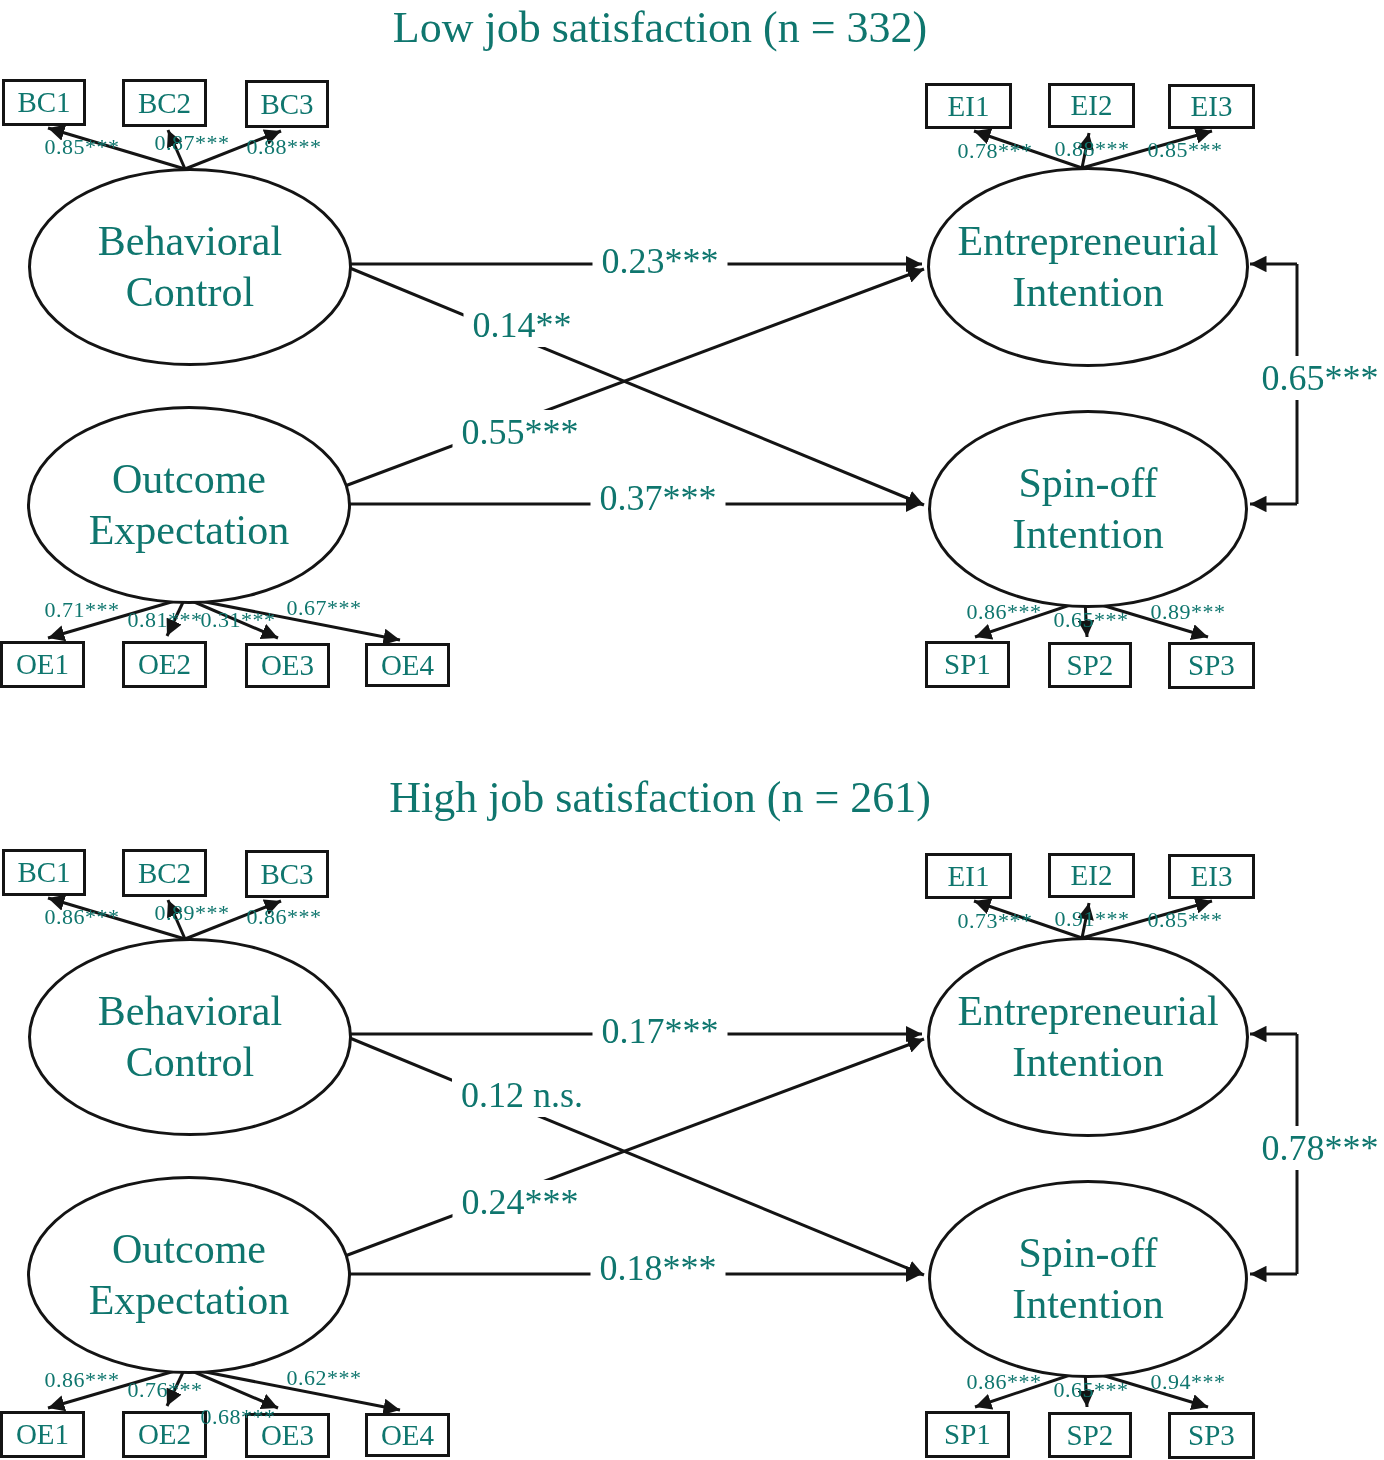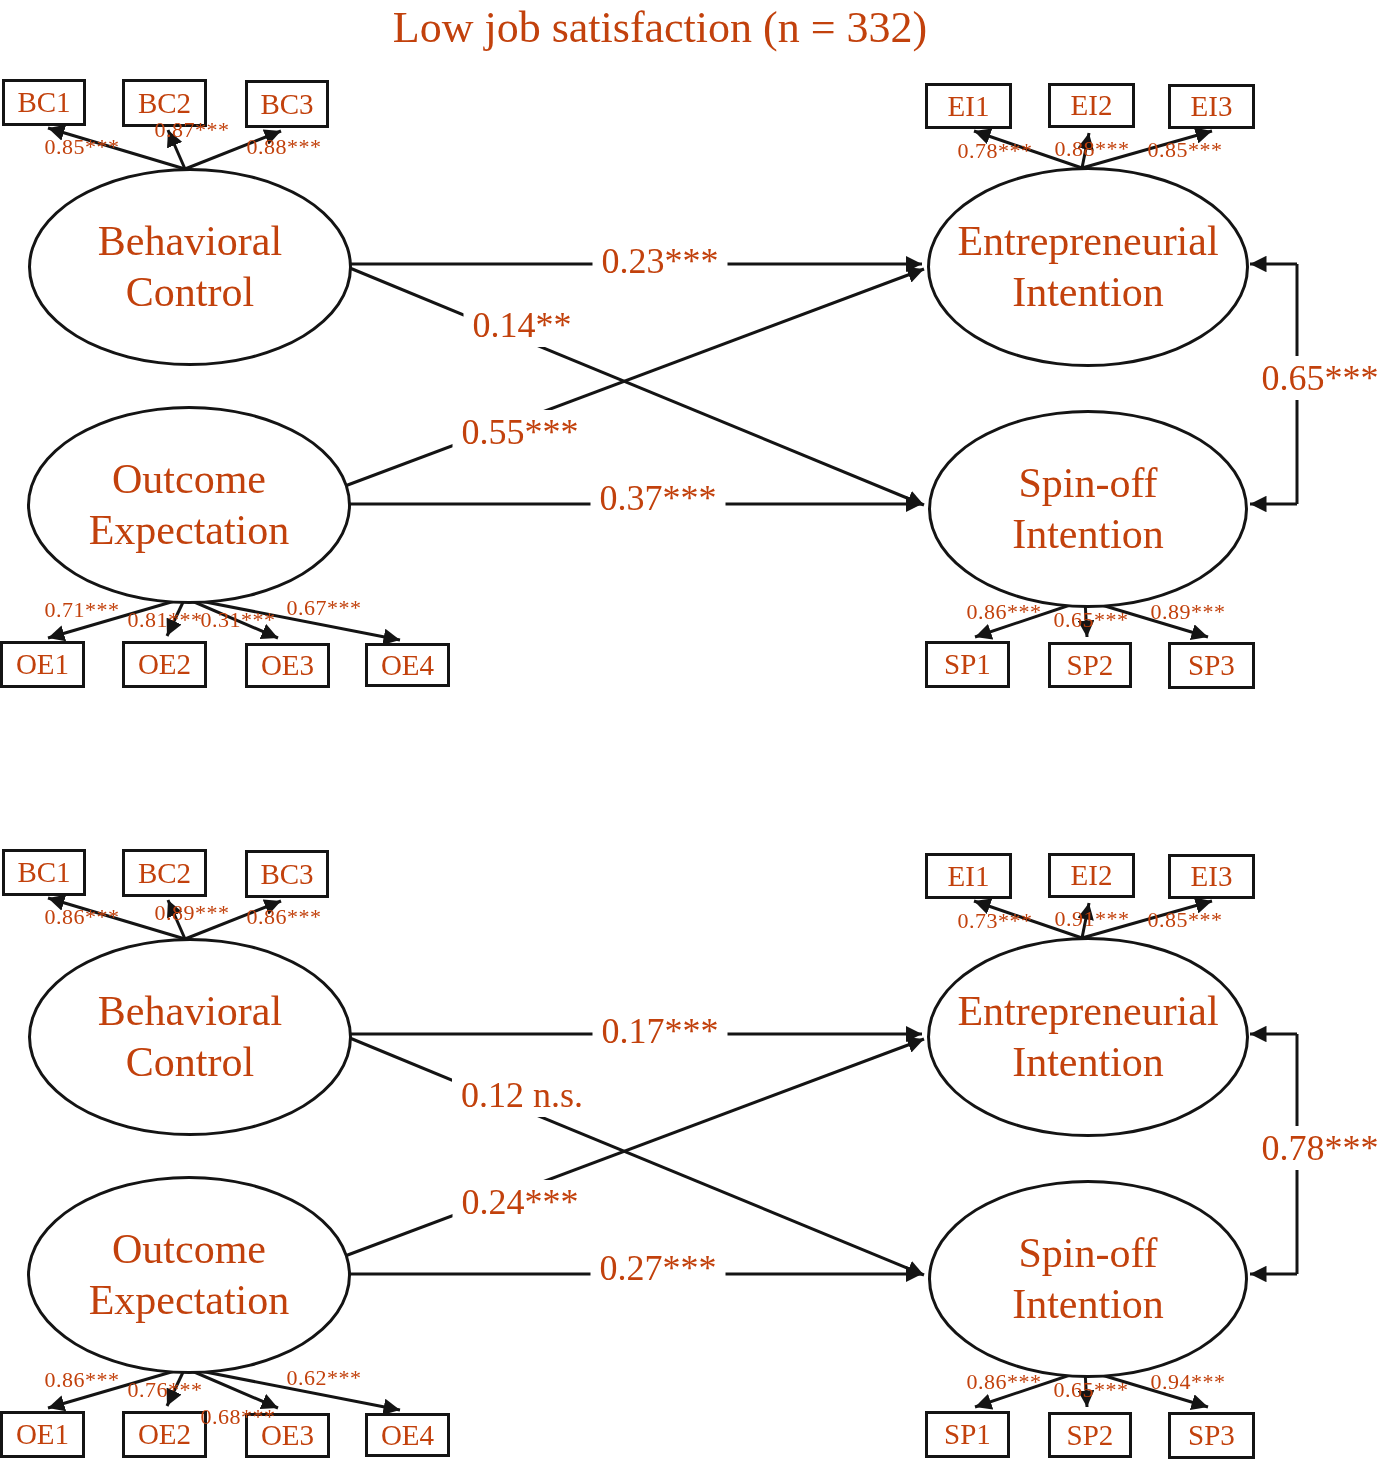--- a/index.html
+++ b/index.html
@@ -5,7 +5,7 @@
   html,body{margin:0;padding:0;background:#fff;}
   .canvas{
     position:relative;width:1384px;height:1460px;background:#fff;overflow:hidden;
-    font-family:"Liberation Serif","DejaVu Serif",serif;color:#c2410c;
+    font-family:"Liberation Serif","DejaVu Serif",serif;color:#0f766e;
   }
   .wires{position:absolute;left:0;top:0;z-index:0;}
   .panel{position:absolute;left:0;width:1384px;height:700px;z-index:1;}

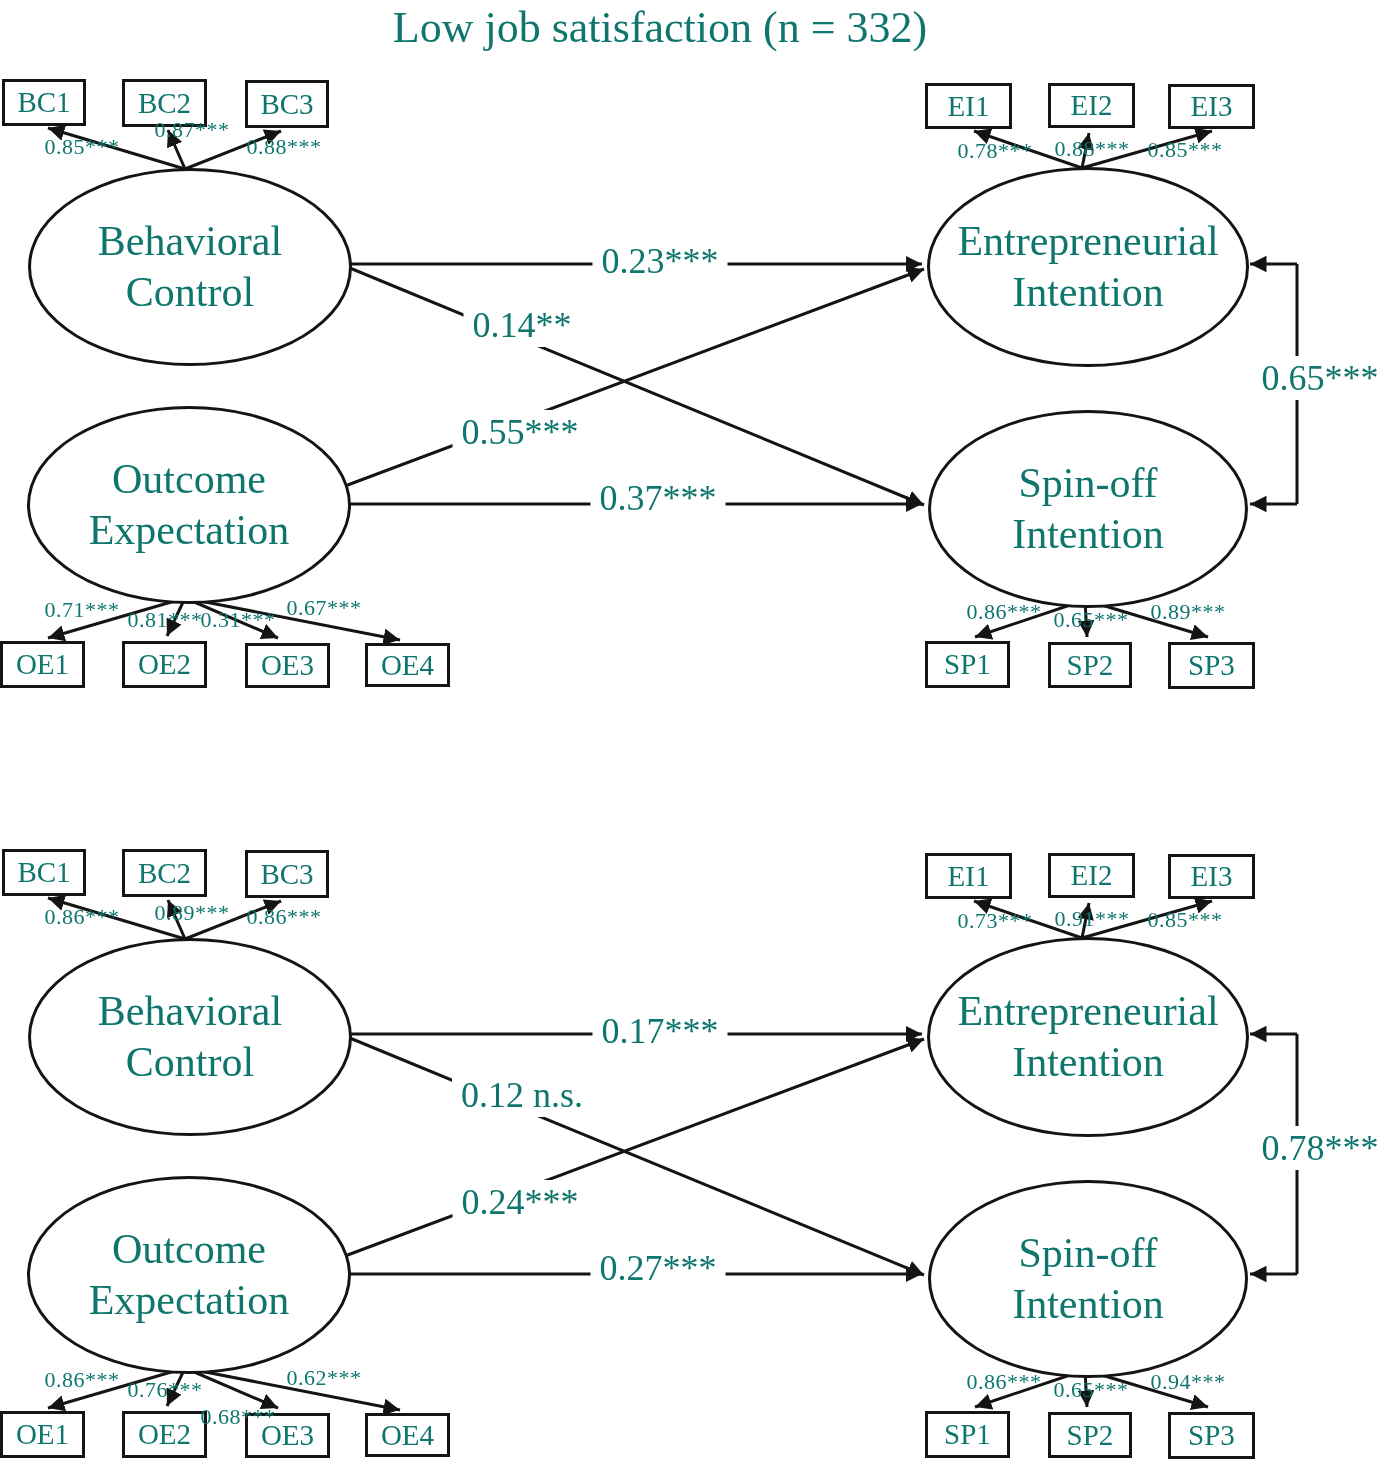--- a/index.html
+++ b/index.html
@@ -110,7 +110,7 @@
     <div class="ib" style="left:1168px;top:642px;width:87px;height:47px">SP3</div>
 
     <div class="ld" style="left:82px;top:147px">0.85***</div>
-    <div class="ld" style="left:192px;top:130px">0.87***</div>
+    <div class="ld" style="left:192px;top:143px">0.87***</div>
     <div class="ld" style="left:284px;top:147px">0.88***</div>
     <div class="ld" style="left:995px;top:151px">0.78***</div>
     <div class="ld" style="left:1092px;top:149px">0.88***</div>

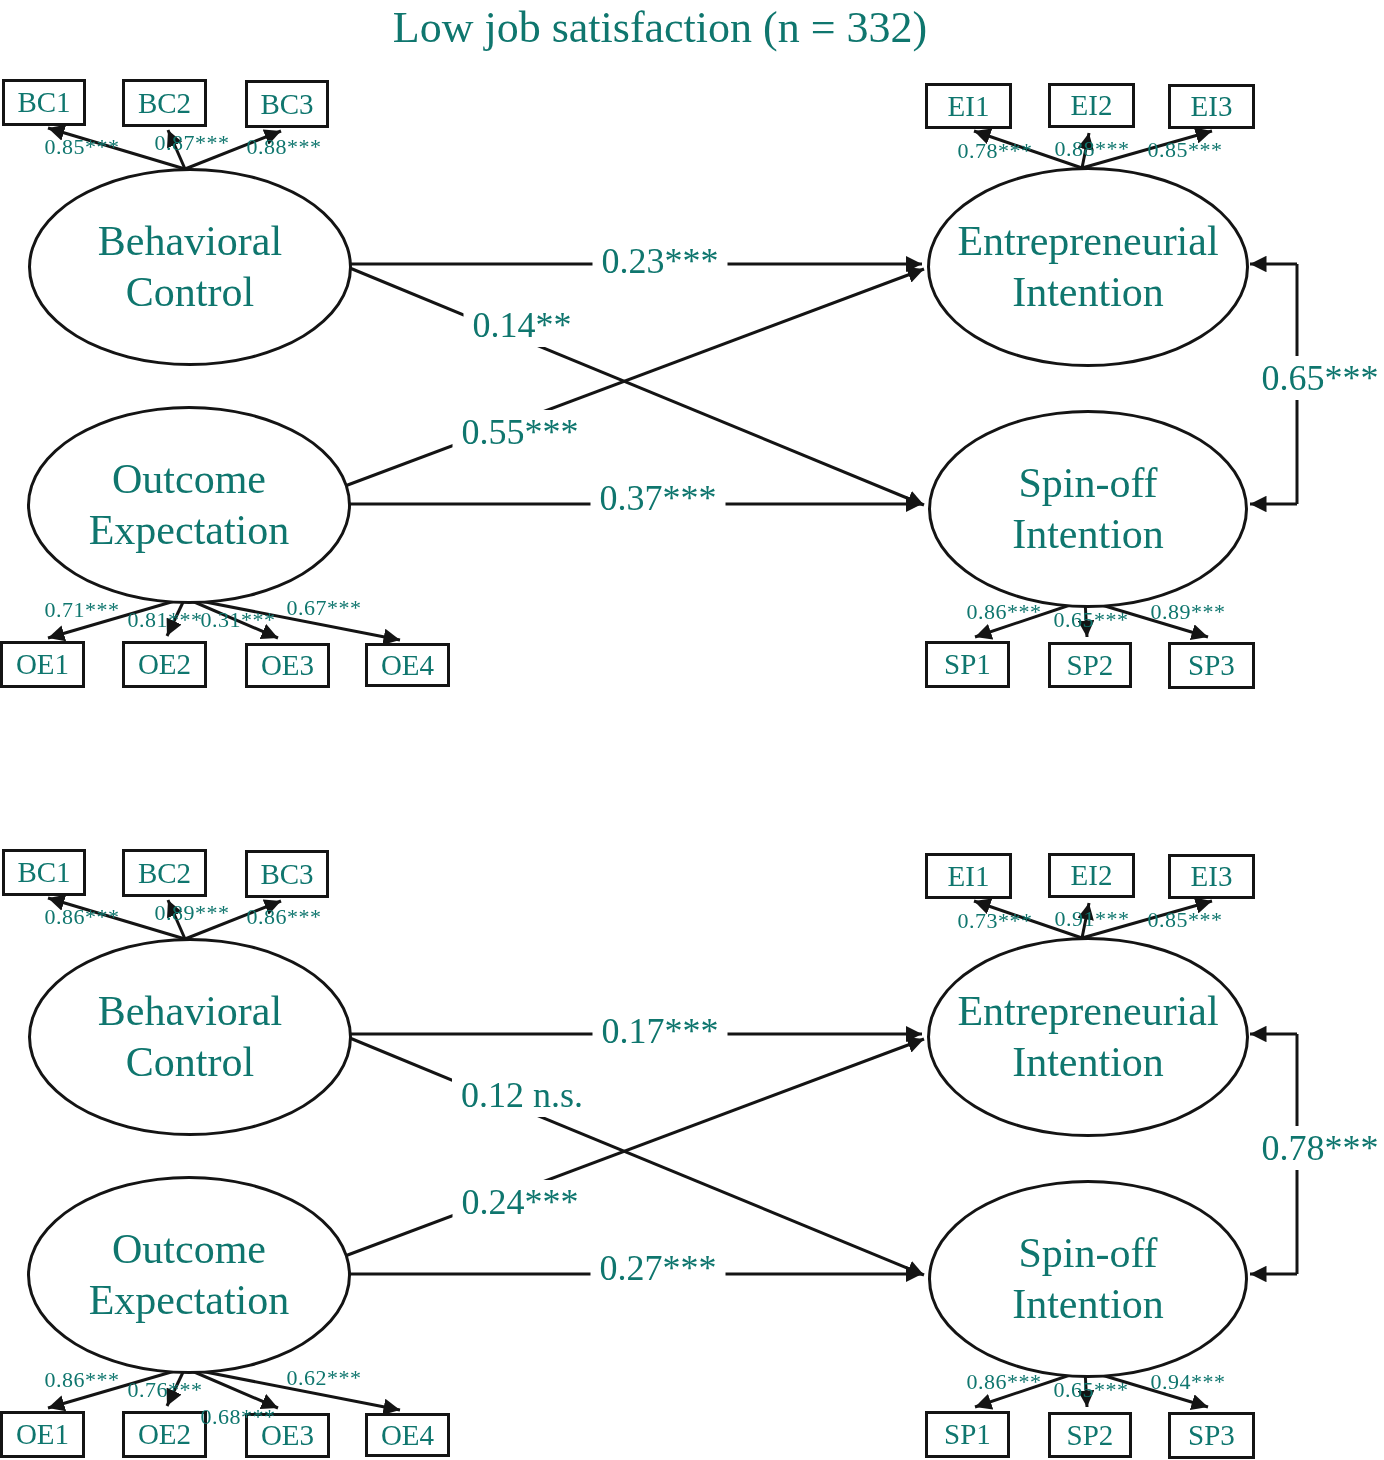--- a/index.html
+++ b/index.html
@@ -131,6 +131,7 @@
   </div>
 
   <div class="panel" style="top:770px">
+    <div class="title">High job satisfaction (n = 261)</div>
 
     <div class="lt" style="left:28px;top:168px;width:318px;height:192px">
       <span>Behavioral</span>

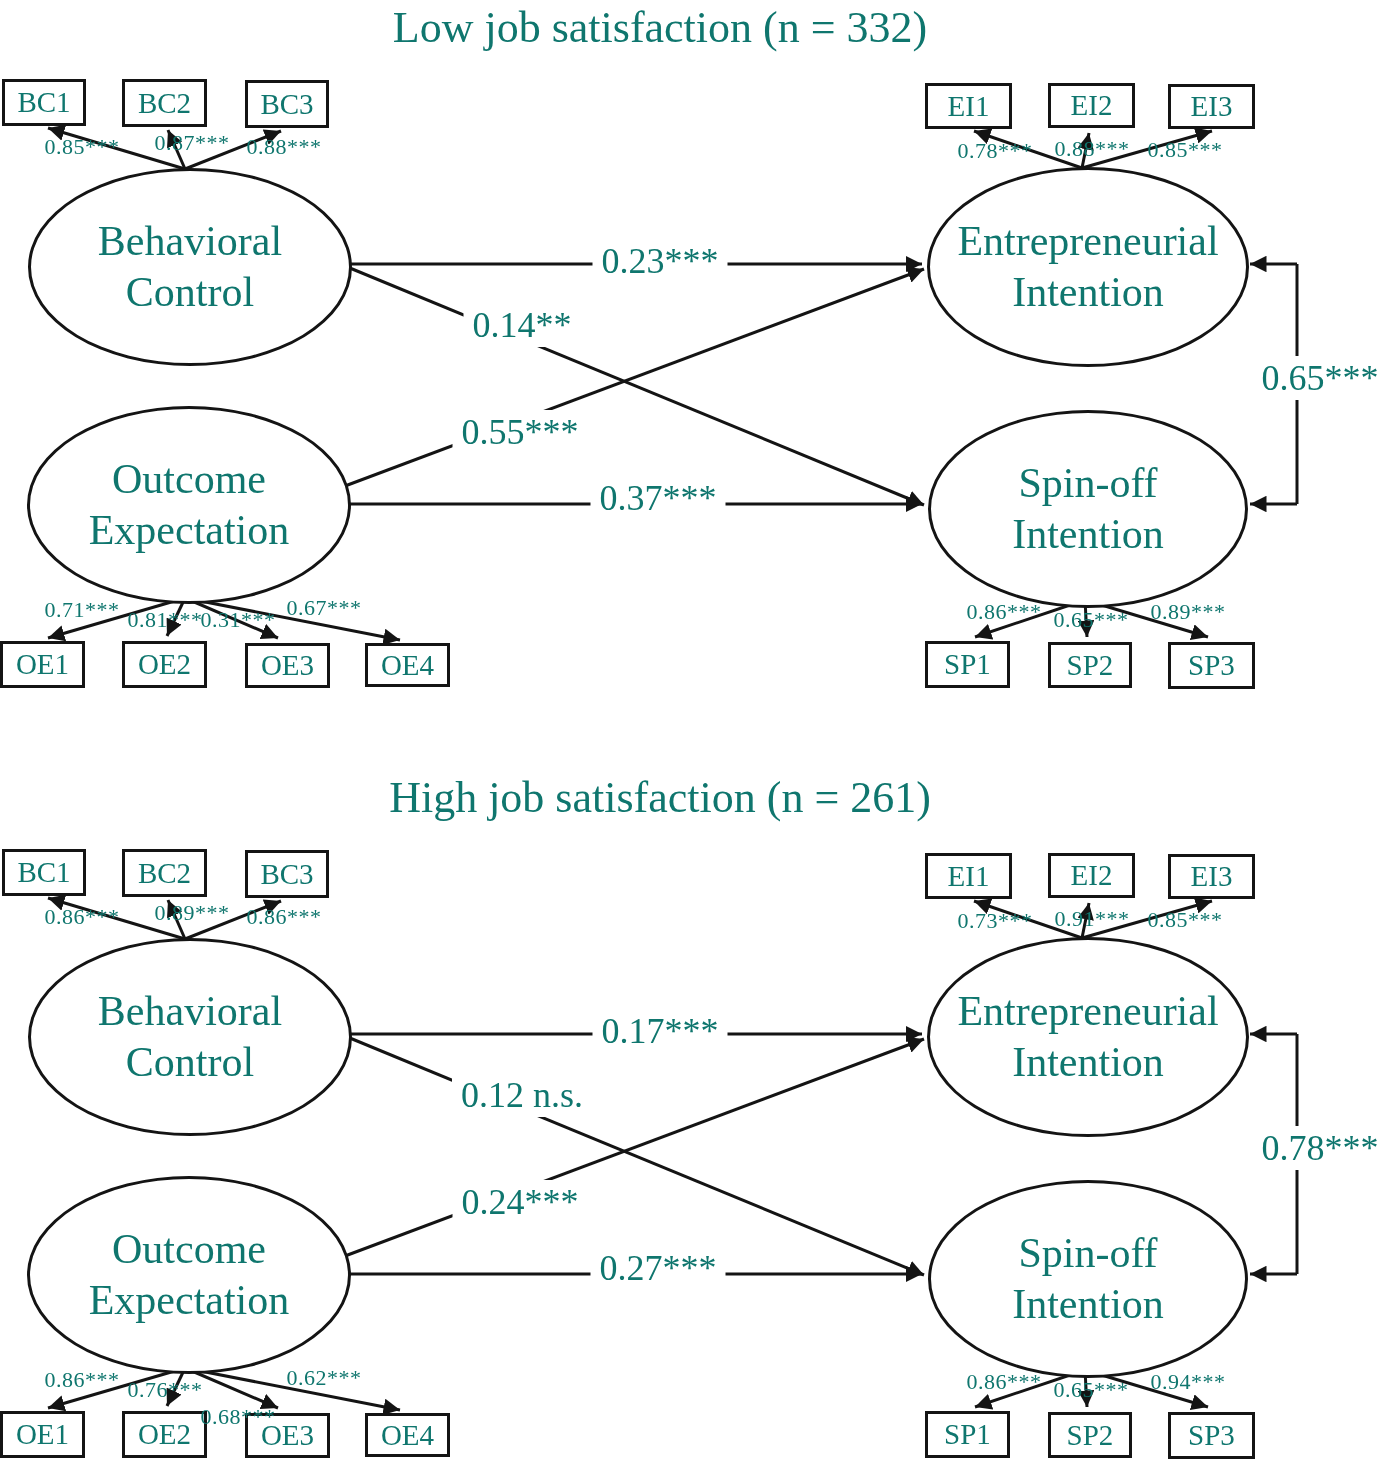--- a/index.html
+++ b/index.html
@@ -181,7 +181,7 @@
     <div class="pl" style="left:660px;top:261px">0.17***</div>
     <div class="pl" style="left:522px;top:325px">0.12 n.s.</div>
     <div class="pl" style="left:520px;top:432px">0.24***</div>
-    <div class="pl" style="left:658px;top:498px">0.27***</div>
+    <div class="pl" style="left:658px;top:498px">0.18***</div>
     <div class="pl" style="left:1320px;top:378px">0.78***</div>
   </div>
 

